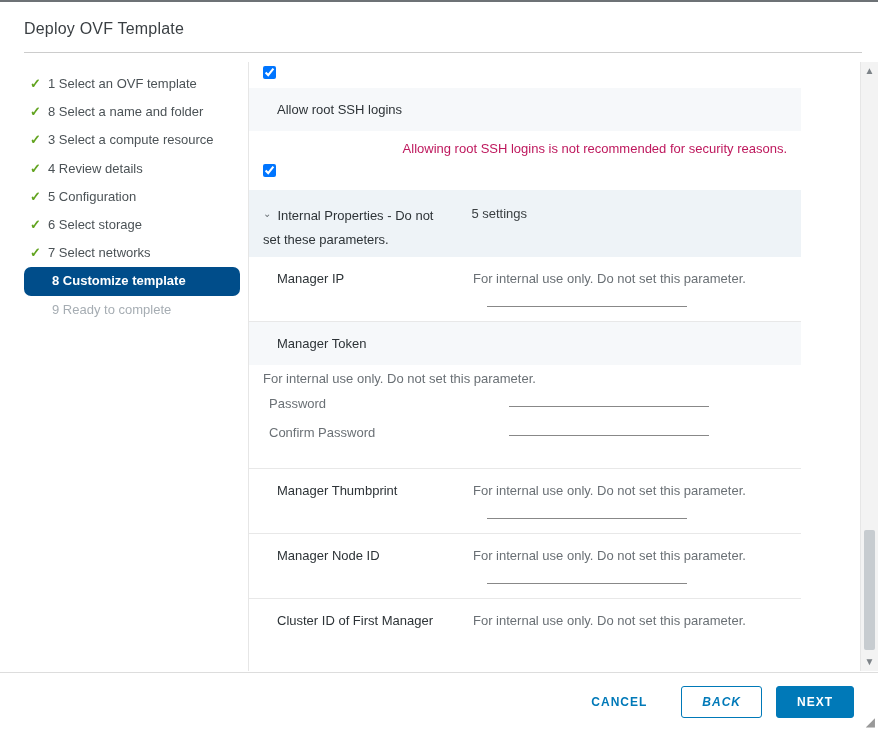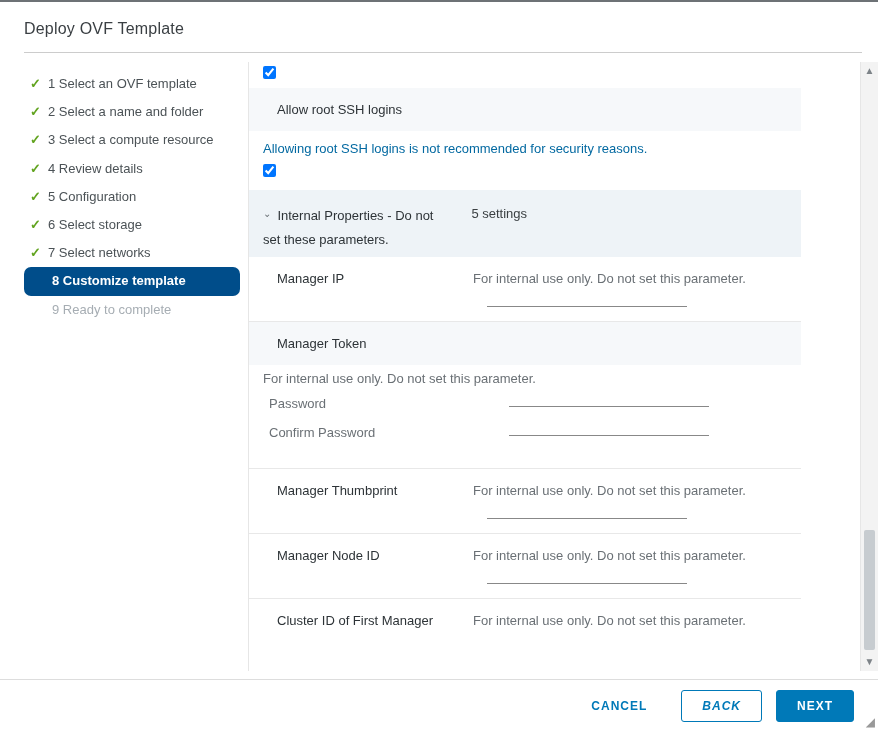--- a/index.html
+++ b/index.html
@@ -58,7 +58,7 @@
   <div class="body">
     <div class="steps">
       <div class="step"><span class="chk">✓</span><span>1 Select an OVF template</span></div>
-      <div class="step"><span class="chk">✓</span><span>2 Select a name and folder</span></div>
+      <div class="step"><span class="chk">✓</span><span>8 Select a name and folder</span></div>
       <div class="step"><span class="chk">✓</span><span>3 Select a compute resource</span></div>
       <div class="step"><span class="chk">✓</span><span>4 Review details</span></div>
       <div class="step"><span class="chk">✓</span><span>5 Configuration</span></div>

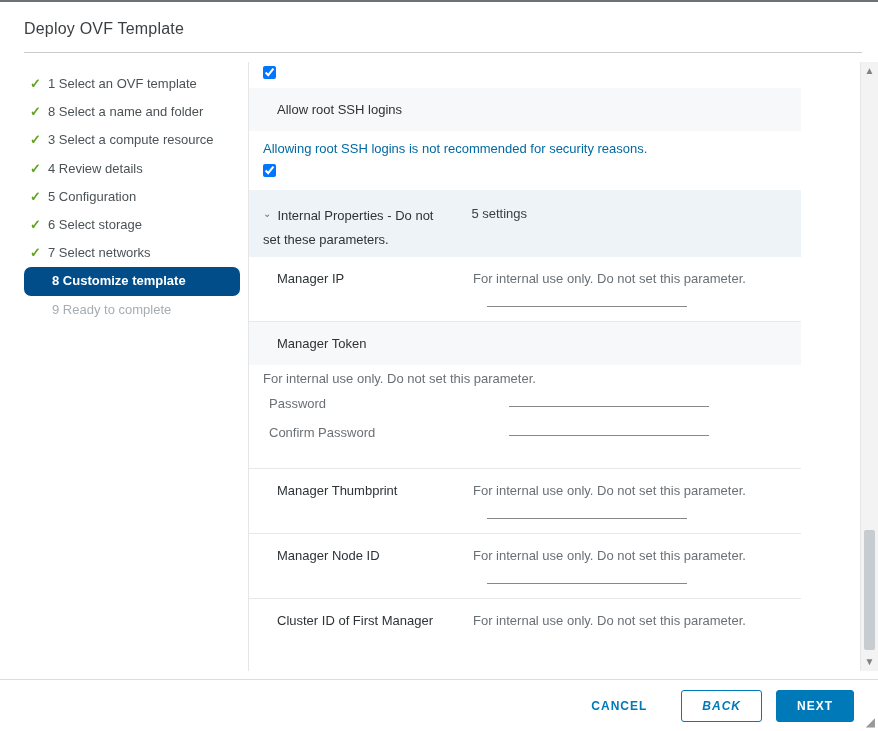--- a/index.html
+++ b/index.html
@@ -18,7 +18,7 @@
   .content{width:552px;}
   .checkbox-wrap{padding:4px 0 6px 0;}
   input[type=checkbox]{width:13px;height:13px;}
-  .note{color:#0369a1;padding:10px 14px 4px 14px;}
+  .note{color:#be185d;padding:10px 14px 4px 14px;text-align:right;}
   .group-header{background:#eef3f7;padding:16px 14px 10px 14px;}
   .gh-top{display:flex;align-items:flex-start;}
   .chevron{color:#6a7075;margin-right:6px;font-size:10px;padding-top:2px;}

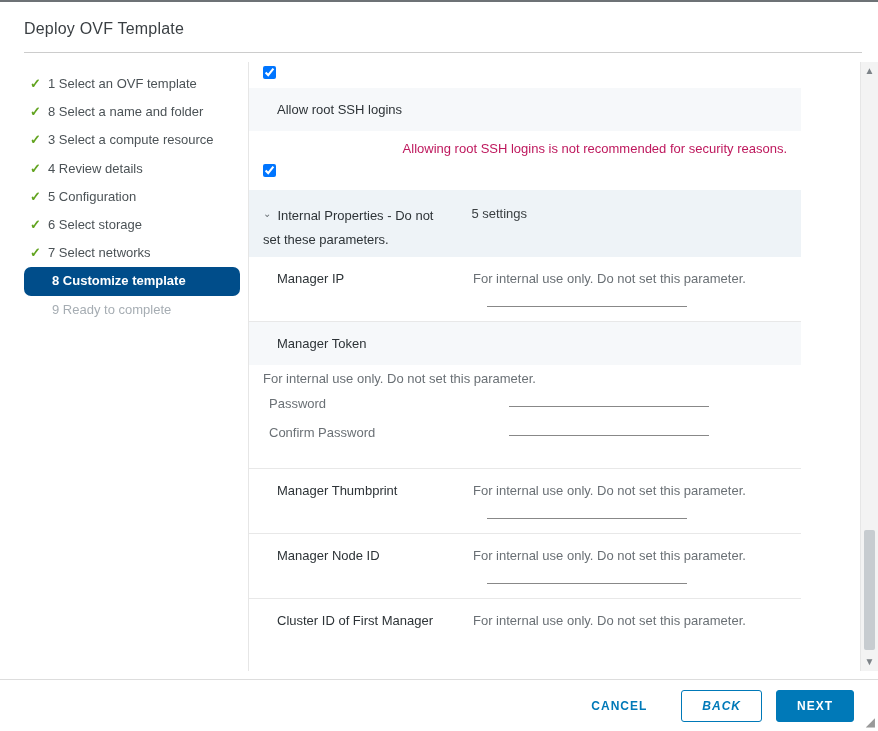--- a/index.html
+++ b/index.html
@@ -41,7 +41,7 @@
   .sb-arrow{height:18px;text-align:center;color:#7d8388;font-size:10px;line-height:18px;}
   .sb-track{flex:1;position:relative;}
   .sb-thumb{position:absolute;left:3px;right:3px;top:450px;height:120px;background:#c7ccd0;border-radius:2px;}
-  .footer{position:absolute;bottom:0;left:0;right:0;height:52px;border-top:1px solid #ddd;display:flex;justify-content:flex-end;align-items:center;padding-right:24px;gap:14px;}
+  .footer{position:absolute;bottom:0;left:0;right:0;height:59px;border-top:1px solid #ddd;display:flex;justify-content:flex-end;align-items:center;padding-right:24px;gap:14px;}
   .btn{height:32px;padding:0 20px;font-size:12px;letter-spacing:1px;border-radius:3px;cursor:pointer;font-weight:600;}
   .btn-link{background:none;border:none;color:#0079b8;}
   .btn-outline{background:#fff;border:1px solid #0079b8;color:#0079b8;font-style:italic;}

